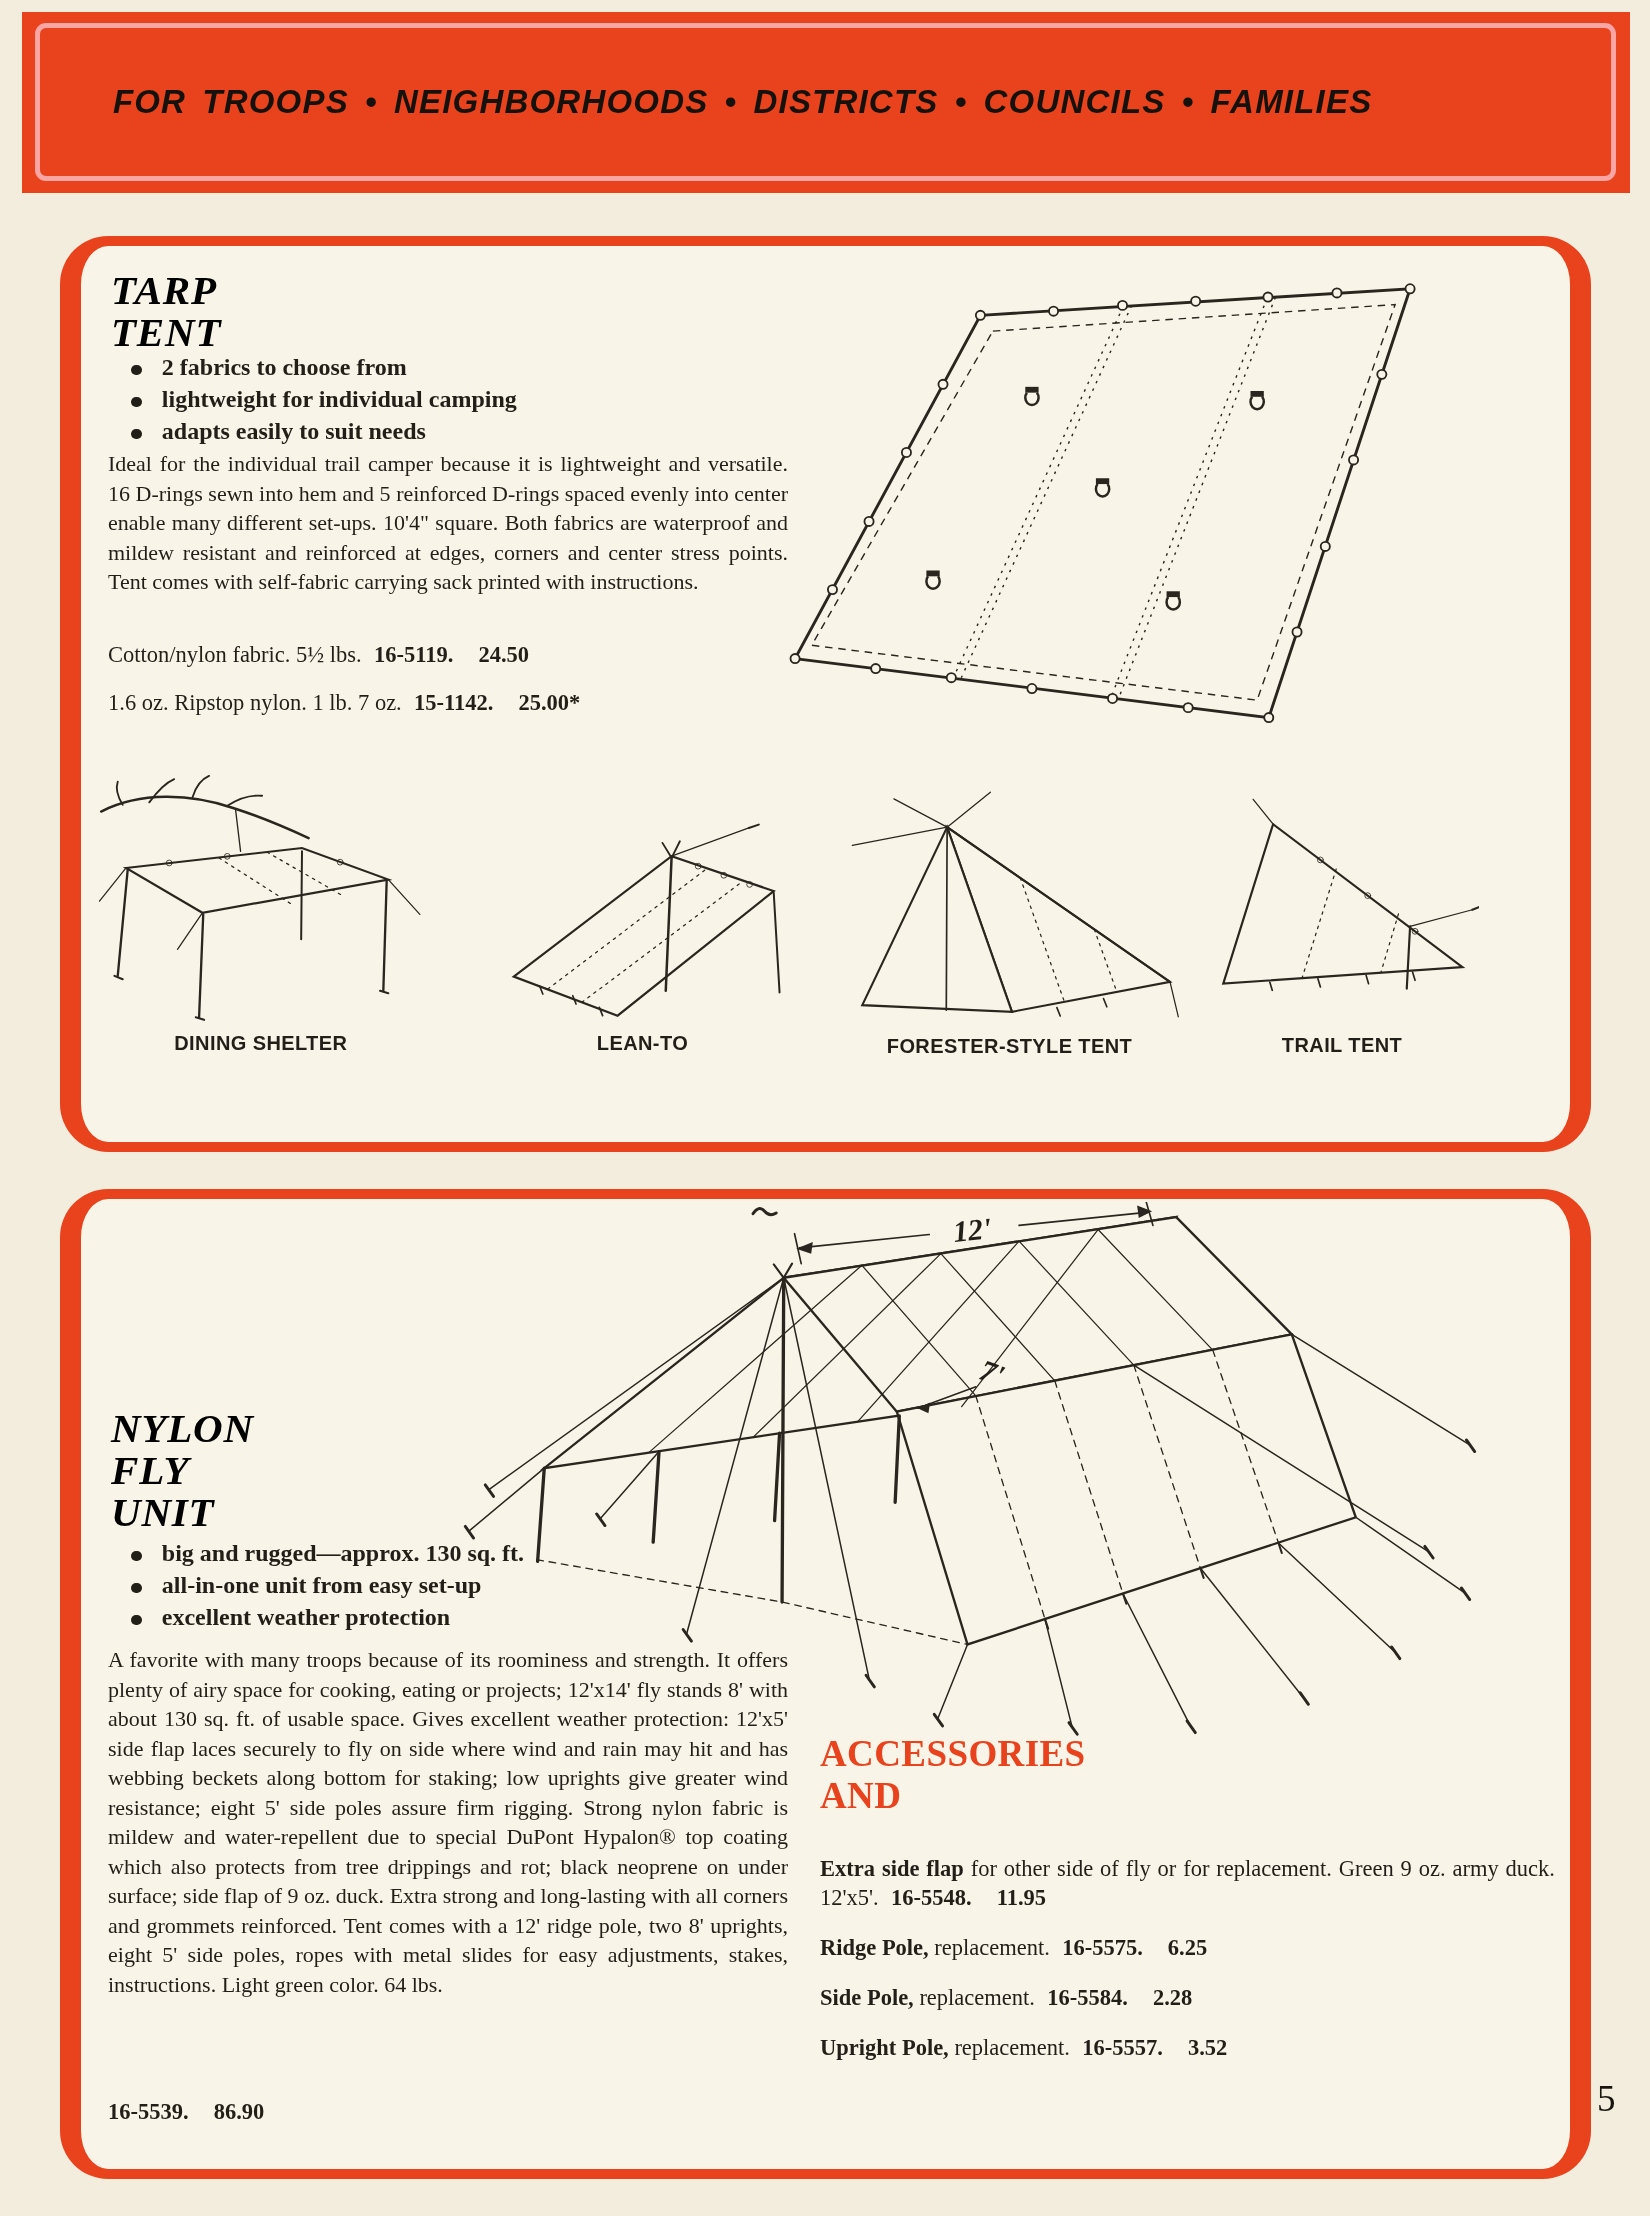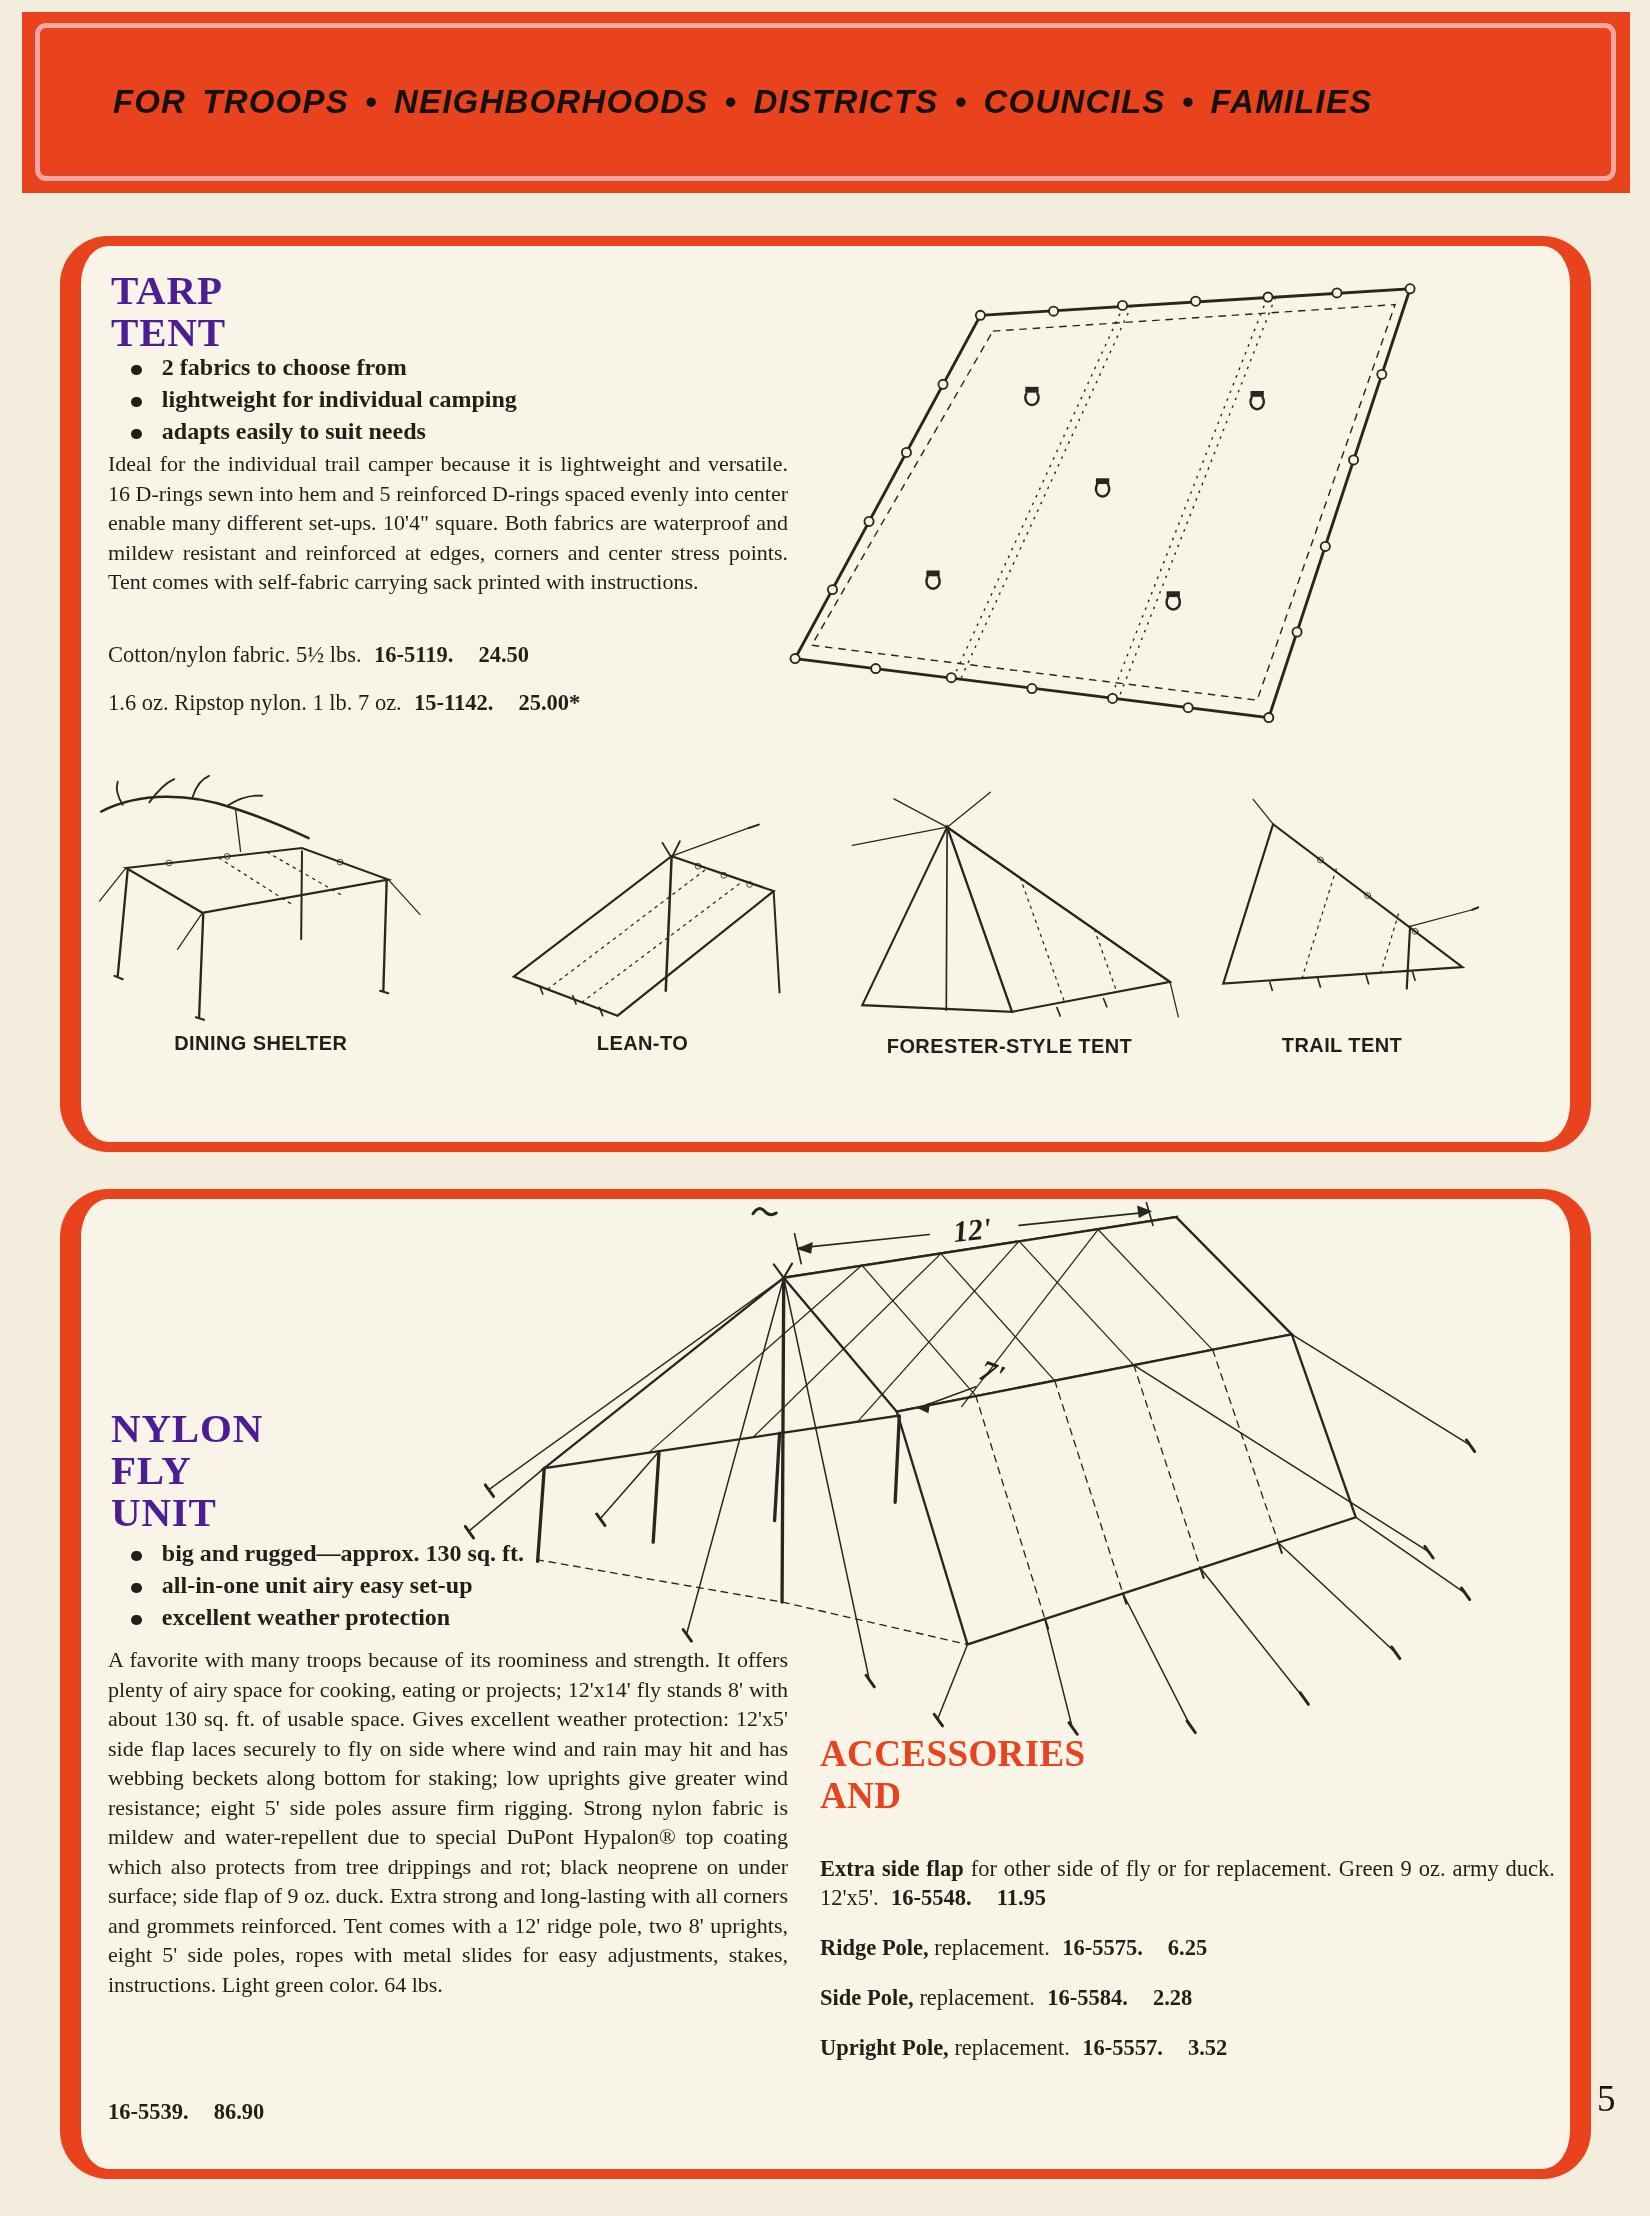--- a/index.html
+++ b/index.html
@@ -17,7 +17,7 @@
   #tarp-panel { top:236px; height:916px; }
   #fly-panel  { top:1189px; height:990px; }
 
-  .sec-title { position:absolute; color:#4c1d95; font-weight:bold; font-size:41px; line-height:42px; letter-spacing:0.8px; }
+  .sec-title { position:absolute; color:#000000; font-weight:bold; font-size:41px; line-height:42px; letter-spacing:0.8px;font-style:italic; }
   .bullets { position:absolute; }
   .bullet-row { display:flex; align-items:baseline; height:32px; }
   .bullet-dot { width:10.8px; height:10.8px; border-radius:50%; background:#221e18; margin-right:20px; flex:none; align-self:center; }

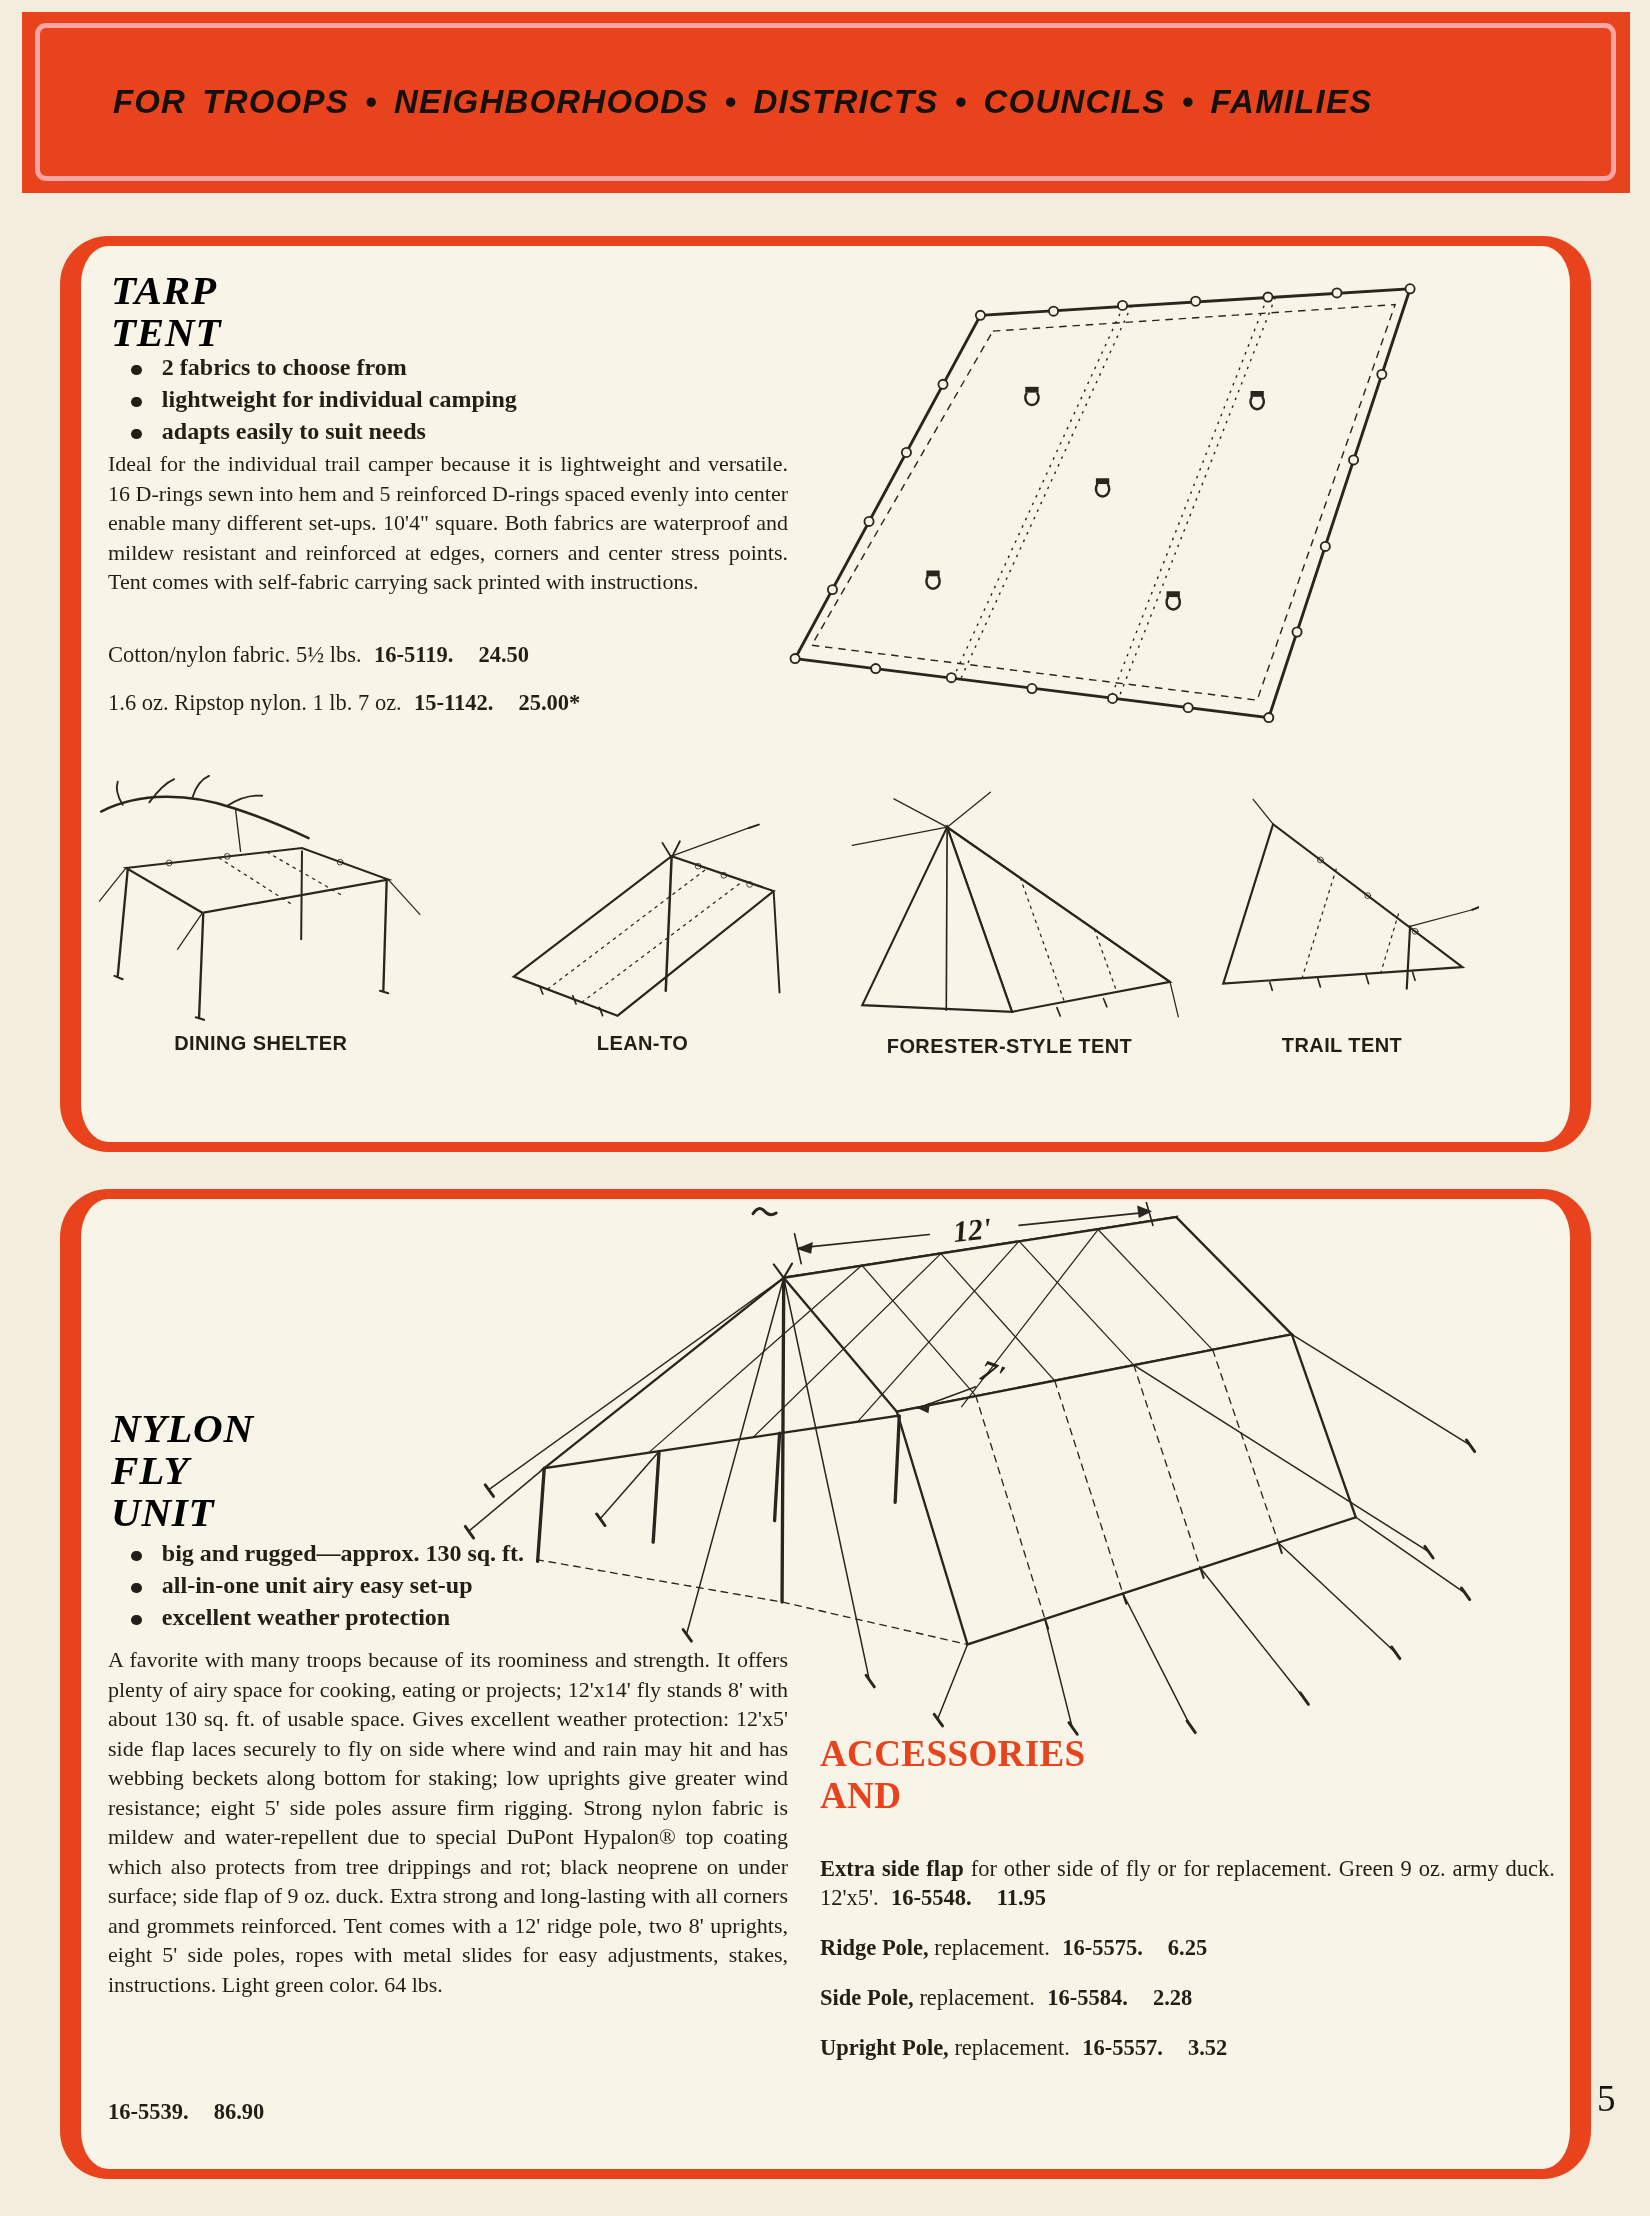--- a/index.html
+++ b/index.html
@@ -337,7 +337,7 @@
       </div>
       <div class="bullet-row">
         <span class="bullet-dot"></span>
-        <span class="bullet-text">all-in-one unit airy easy set-up</span>
+        <span class="bullet-text">all-in-one unit from easy set-up</span>
       </div>
       <div class="bullet-row">
         <span class="bullet-dot"></span>

